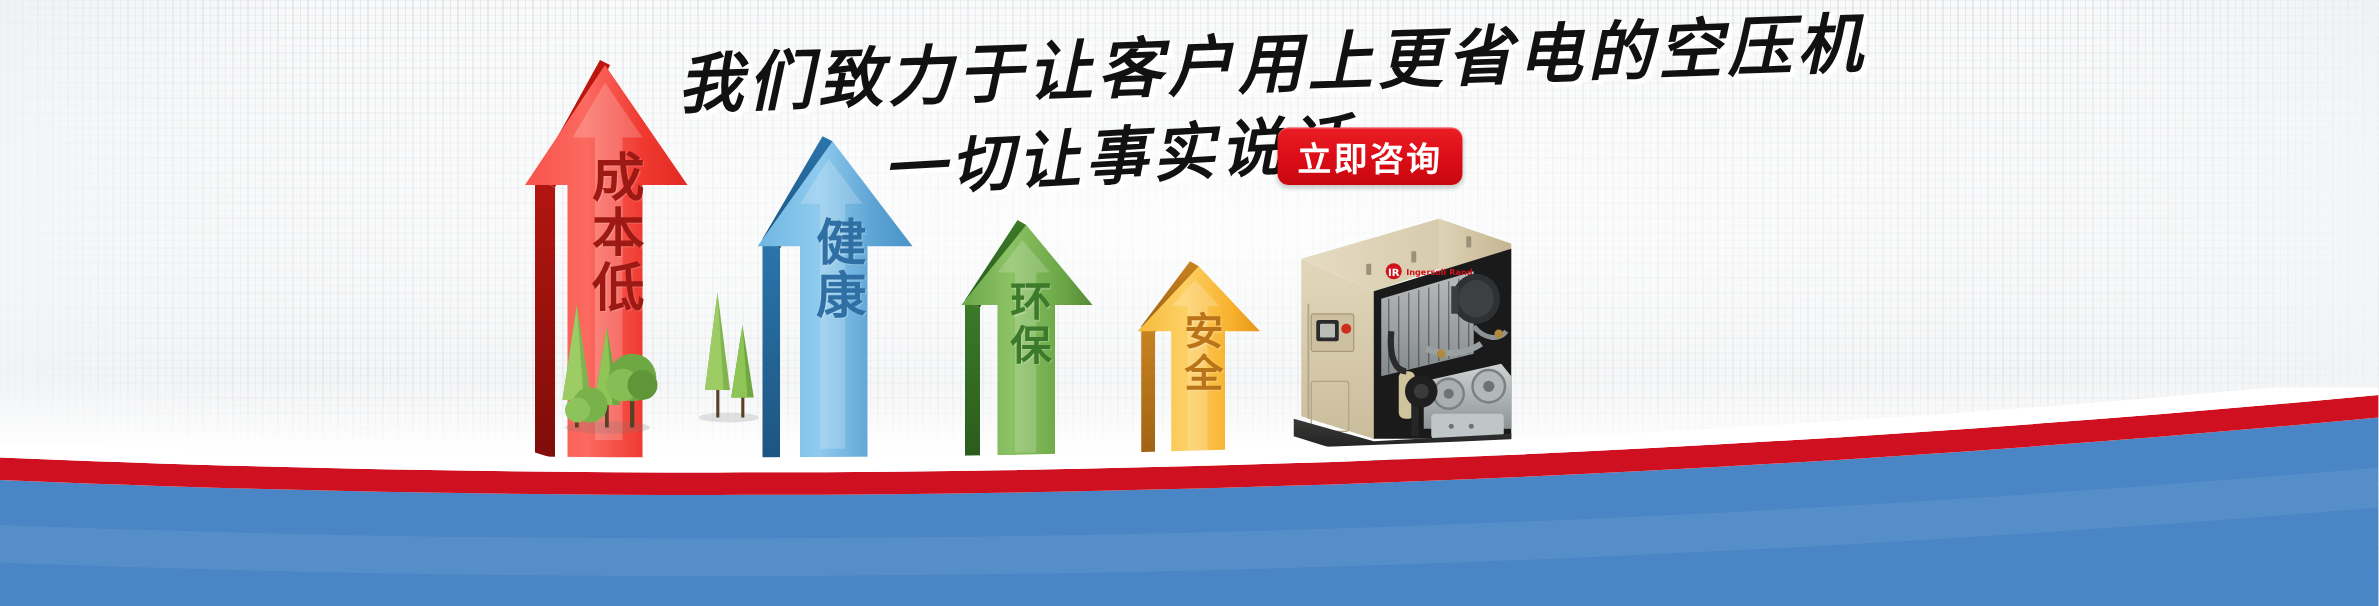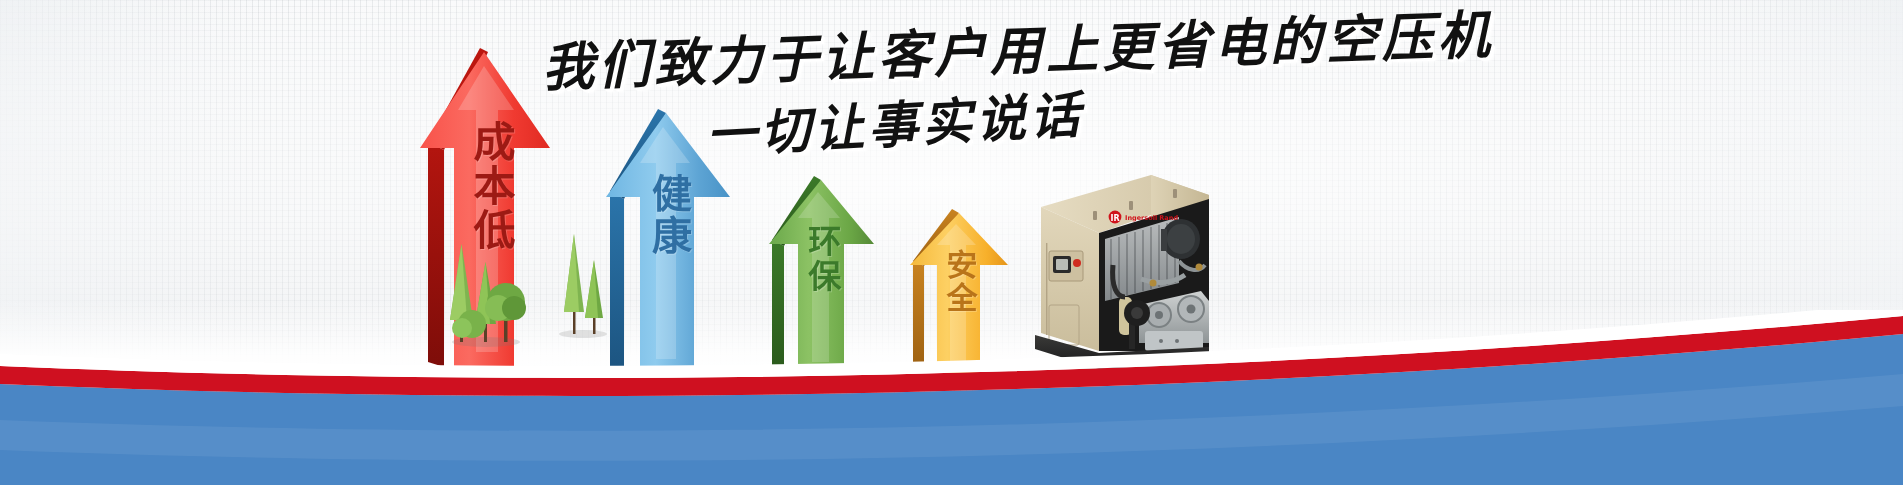--- a/index.html
+++ b/index.html
@@ -226,6 +226,7 @@
   <div class="headline hl1">我们致力于让客户用上更省电的空压机</div>
   <div class="headline hl2">一切让事实说话</div>
 
+  <div class="cta">立即咨询</div>
 
   <svg class="machine" viewBox="0 0 177 215">
     <defs>

